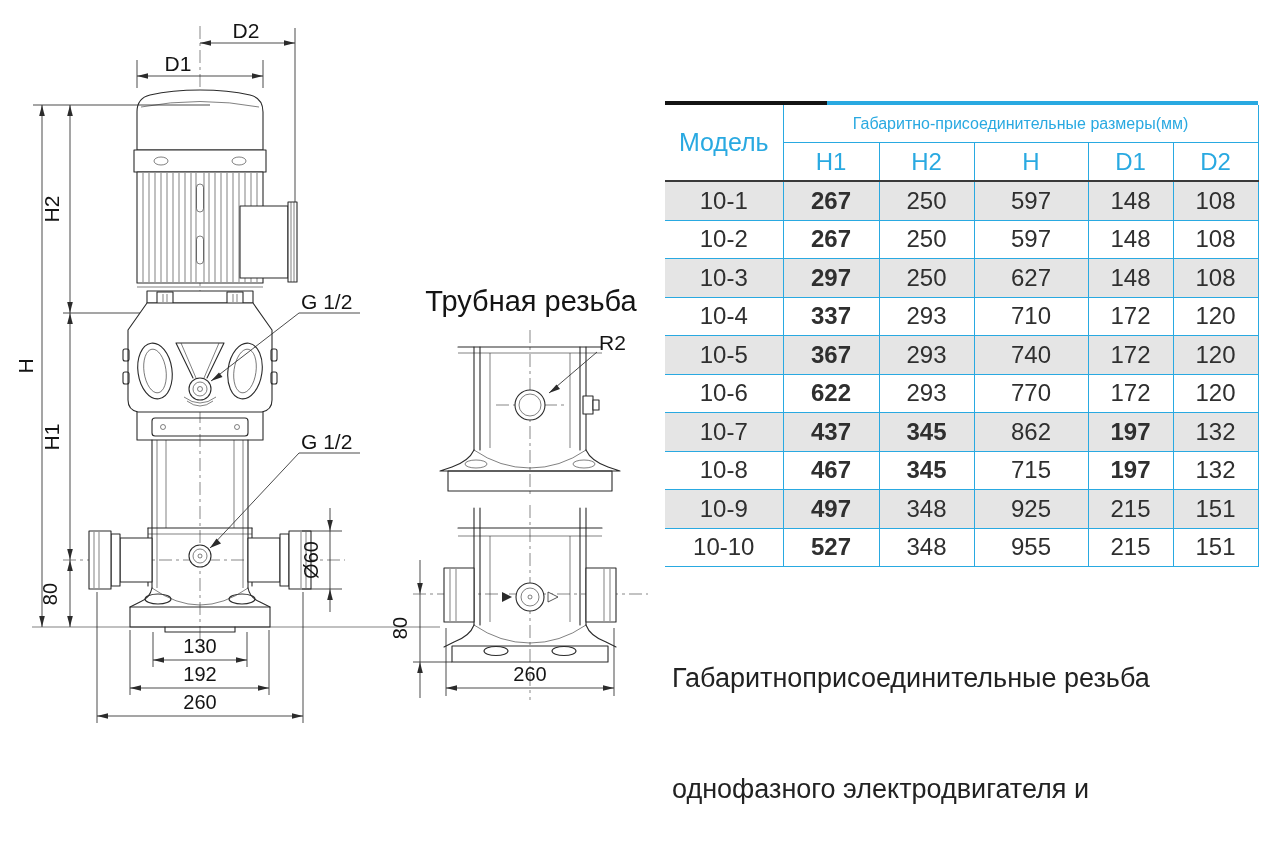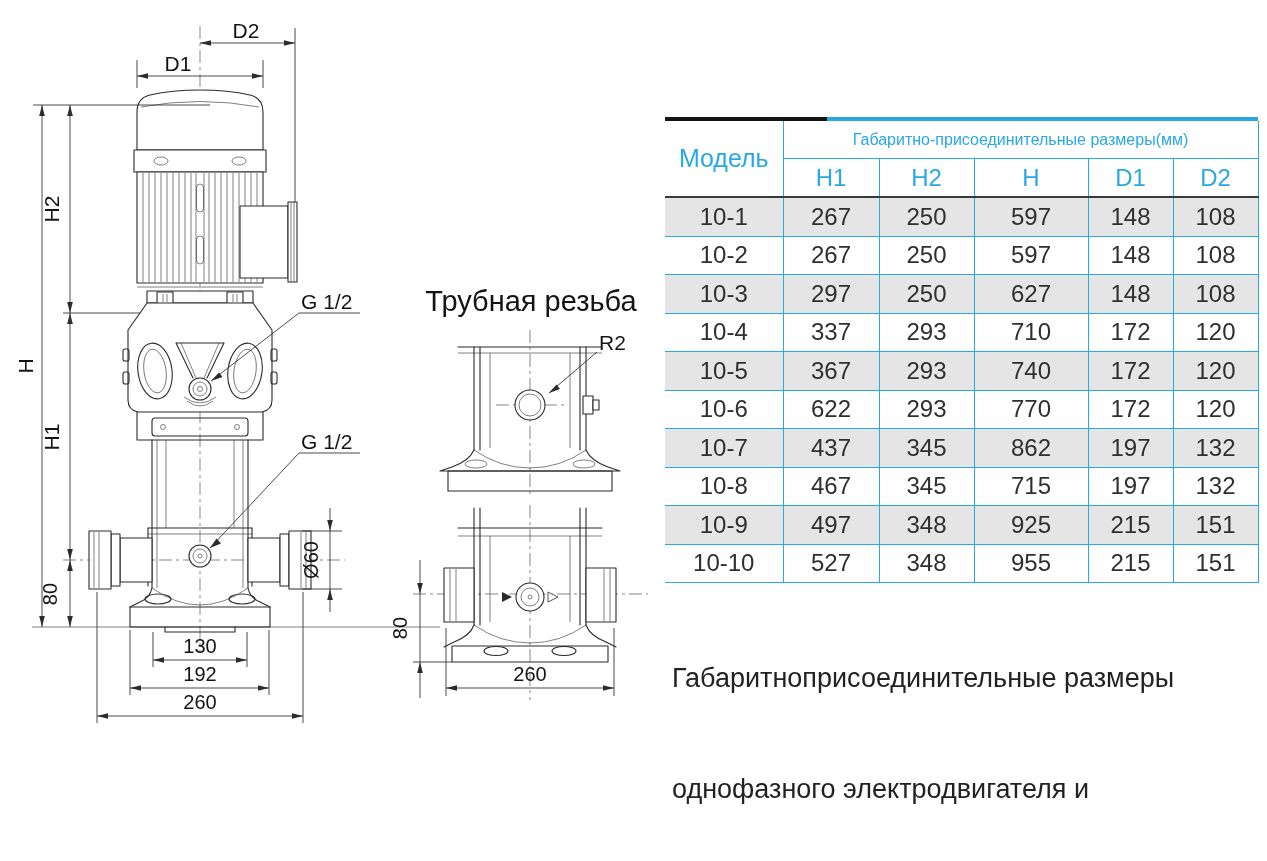--- a/index.html
+++ b/index.html
@@ -21,7 +21,7 @@
   .big  { font-size:21px; }
   .ttl  { font-size:29px; fill:#2a2a2a; }
   
-  .table-wrap { position:absolute; left:665px; top:117px; width:593px; }
+  .table-wrap { position:absolute; left:665px; top:101px; width:593px; }
   .top-bar { display:flex; height:4px; }
   .top-bar .seg-dark { width:162px; background:#141414; }
   .top-bar .seg-blue { flex:1; background:var(--blue); }

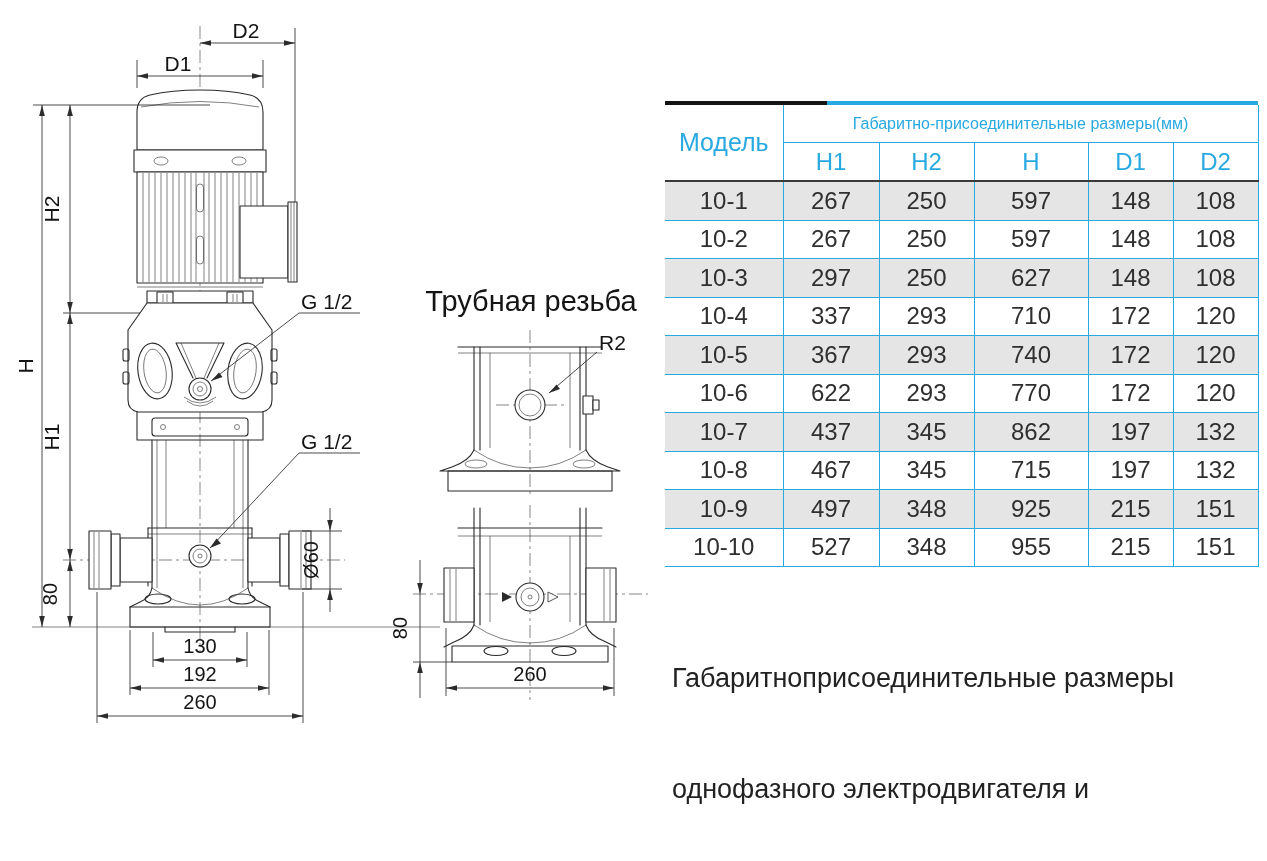--- a/index.html
+++ b/index.html
@@ -40,7 +40,7 @@
   table.dims td { border-top:1px solid var(--blue); border-bottom:1px solid var(--blue);
                   height:37.5px; font-size:24px; color:#2f2f2f; }
   td.model-cell { color:var(--blue); font-size:24px; }
-  td.bold { font-weight:normal; color:#000; font-size:25px; }
+  td.bold { font-weight:bold; color:#000; font-size:25px; }
   tr.striped { background:#e5e5e5; }
   
   .note { position:absolute; left:672px; top:586px; width:575px;

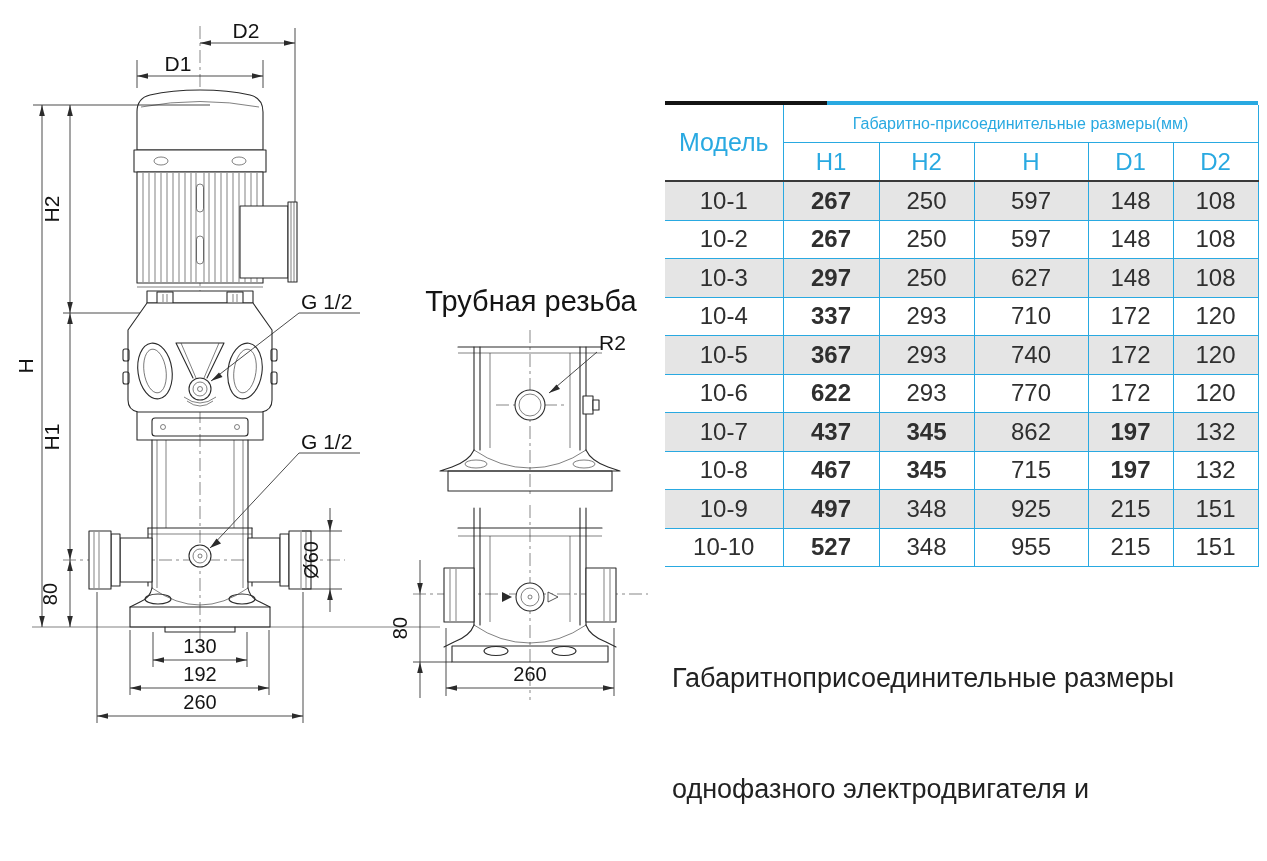--- a/index.html
+++ b/index.html
@@ -346,7 +346,7 @@
 </div>
 
 <div class="note">
-  <div>Габаритноприсоединительные размеры</div>
+  <div>Габаритноприсоединительные резьба</div>
   <div>однофазного электродвигателя и</div>
   
   

